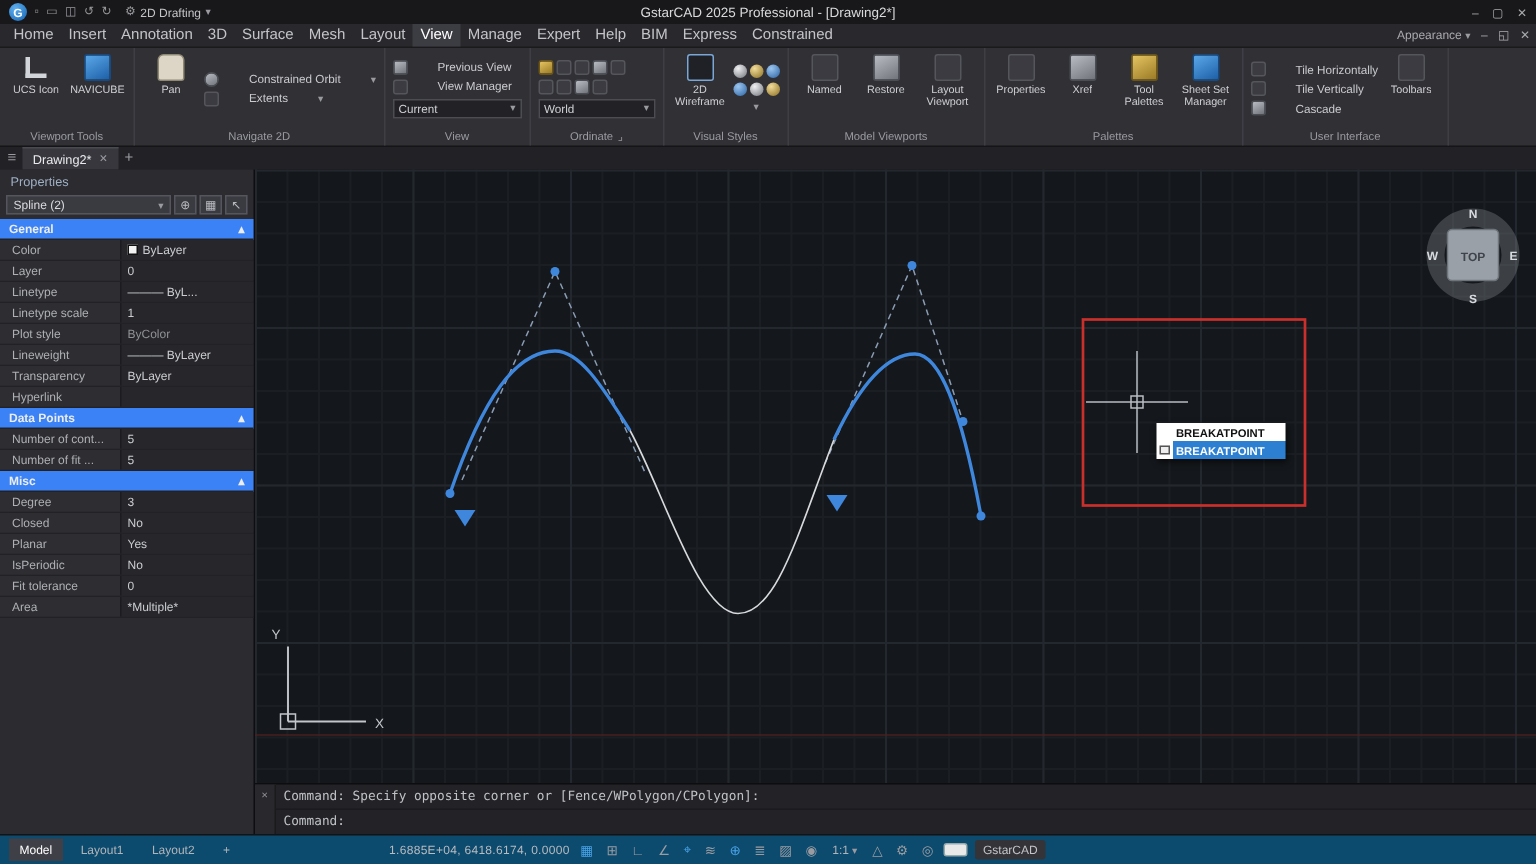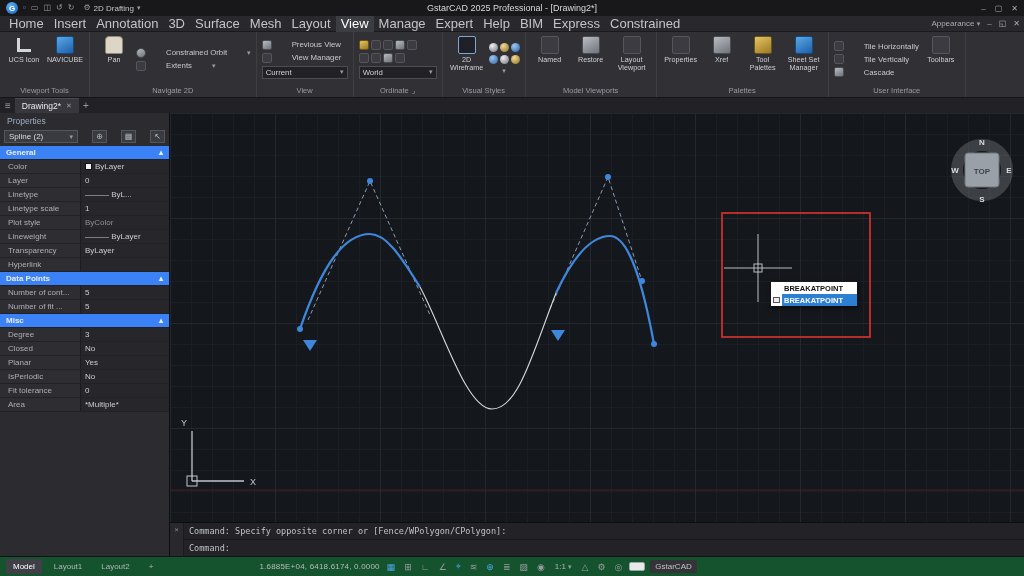--- a/index.html
+++ b/index.html
@@ -19,7 +19,7 @@
 
   
   .menubar { height:16px; background:#29292d; display:flex; align-items:center; padding:0 4px; flex:none; border-bottom:1px solid #1a1a1c; }
-  .mi { font-size:13px; color:#c3c4c7; padding:2px 5px; }
+  .mi { font-size:10px; color:#c3c4c7; padding:2px 5px; }
   .mi.active { background:#3c3c43; color:#ffffff; }
   .mb-right { margin-left:auto; display:flex; align-items:center; gap:7px; font-size:8px; color:#a9aaae; }
 

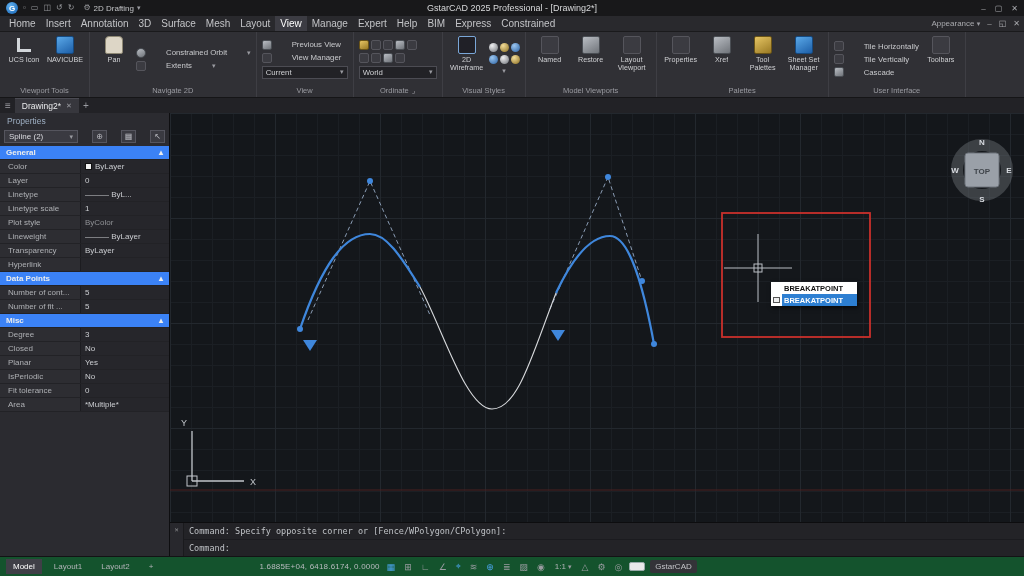--- a/index.html
+++ b/index.html
@@ -63,7 +63,7 @@
   
   .props { width:170px; background:#2b2b30; border-right:1px solid #0e0e10; display:flex; flex-direction:column; flex:none; }
   .props-title { height:16px; font-size:8.5px; color:#9fb0c4; display:flex; align-items:center; padding:0 7px; }
-  .prop-selector { display:flex; gap:14px; padding:1px 4px 3px; align-items:flex-start; }
+  .prop-selector { display:flex; gap:2px; padding:1px 4px 3px; align-items:flex-start; }
   .sel-dd { flex:1; height:13px; background:#3a3a41; border:1px solid #55555e; display:flex; align-items:center; justify-content:space-between; padding:0 4px; font-size:8px; color:#dadbe0; }
   .sel-btn { width:15px; height:13px; background:#3a3a41; border:1px solid #55555e; font-size:8px; color:#b9bac0; display:flex; align-items:center; justify-content:center; }
   .sec-hdr { height:14px; background:#3b82f6; color:#eceded; font-size:8px; font-weight:bold; display:flex; align-items:center; justify-content:space-between; padding:0 6px; border-bottom:1px solid #222226; }

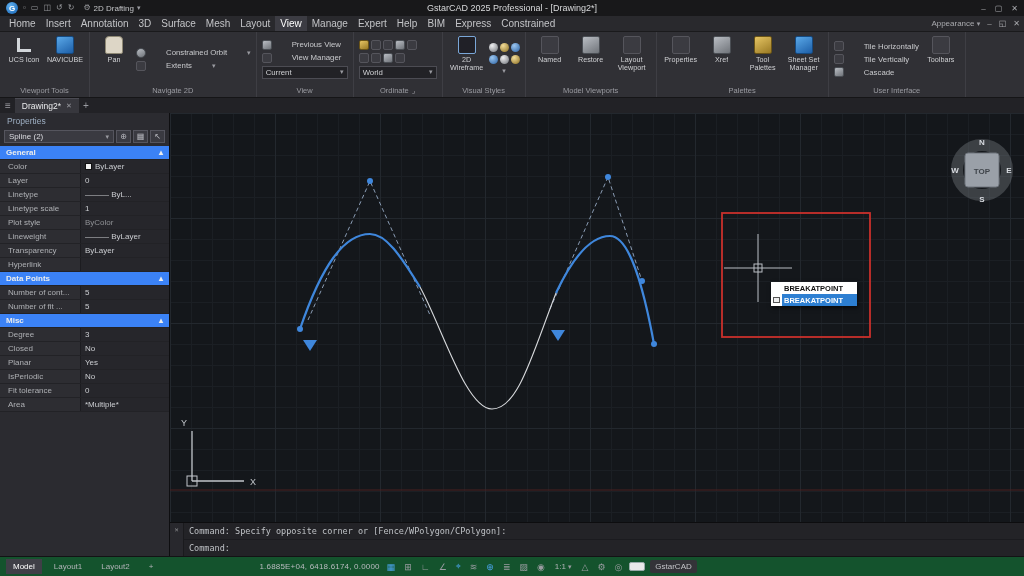--- a/index.html
+++ b/index.html
@@ -101,7 +101,7 @@
   .cmd-row:last-child { border-bottom:none; }
 
   
-  .statusbar { height:20px; background:#14532d; border-top:1px solid #131315; display:flex; align-items:center;
+  .statusbar { height:20px; background:#0c4a6e; border-top:1px solid #131315; display:flex; align-items:center;
     gap:5px; padding:0 6px; font-size:8px; color:#b2b4b8; flex:none; }
   .stab { padding:3px 7px; }
   .stab.active { background:#3f3f47; color:#ffffff; }

